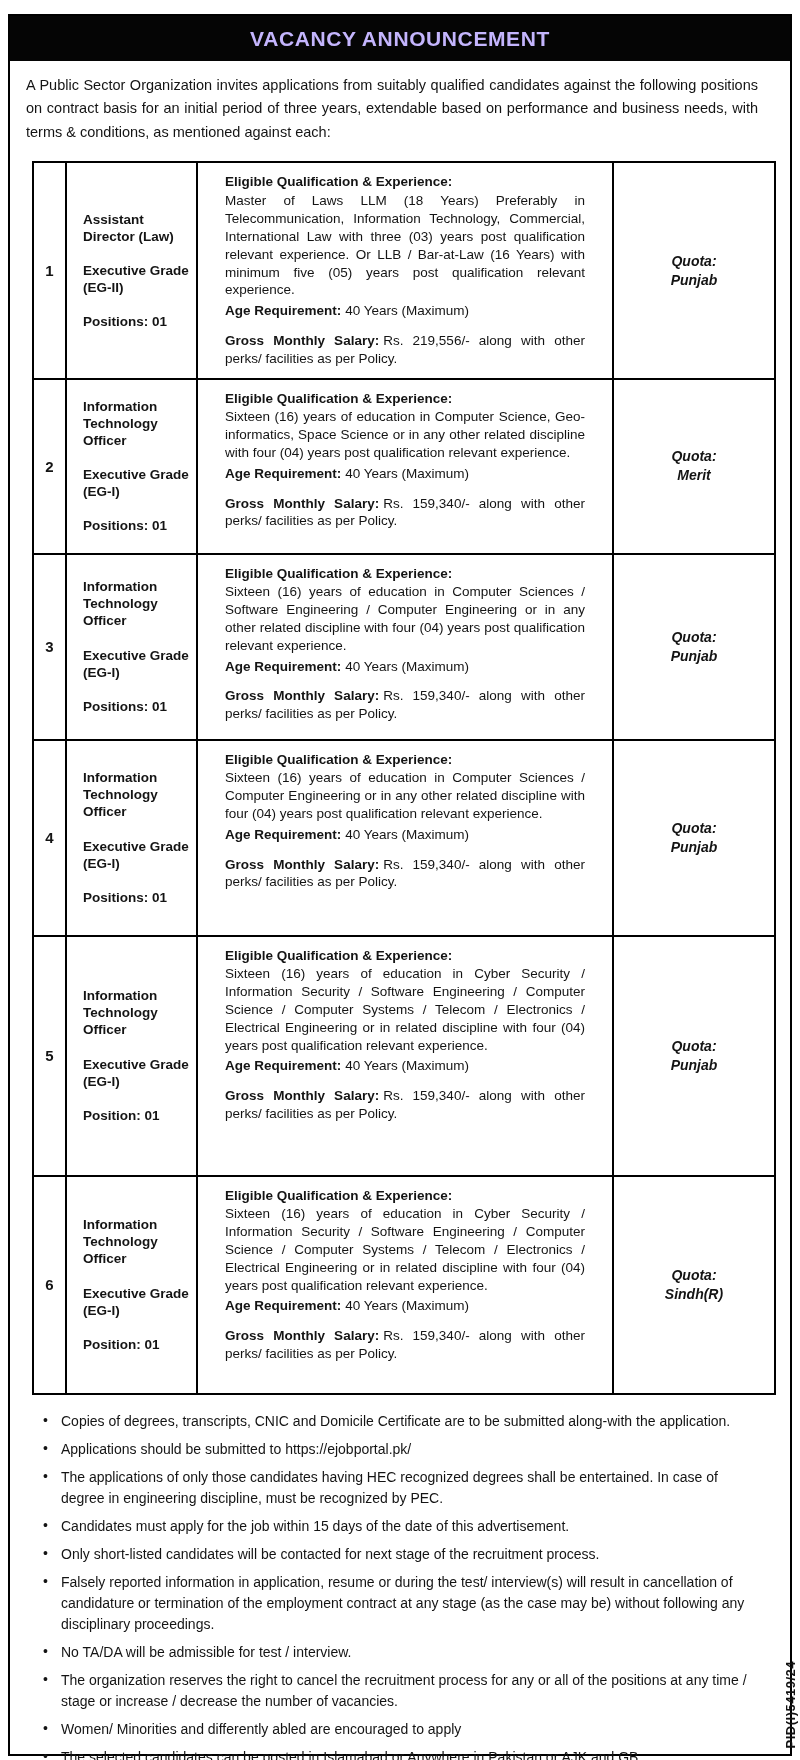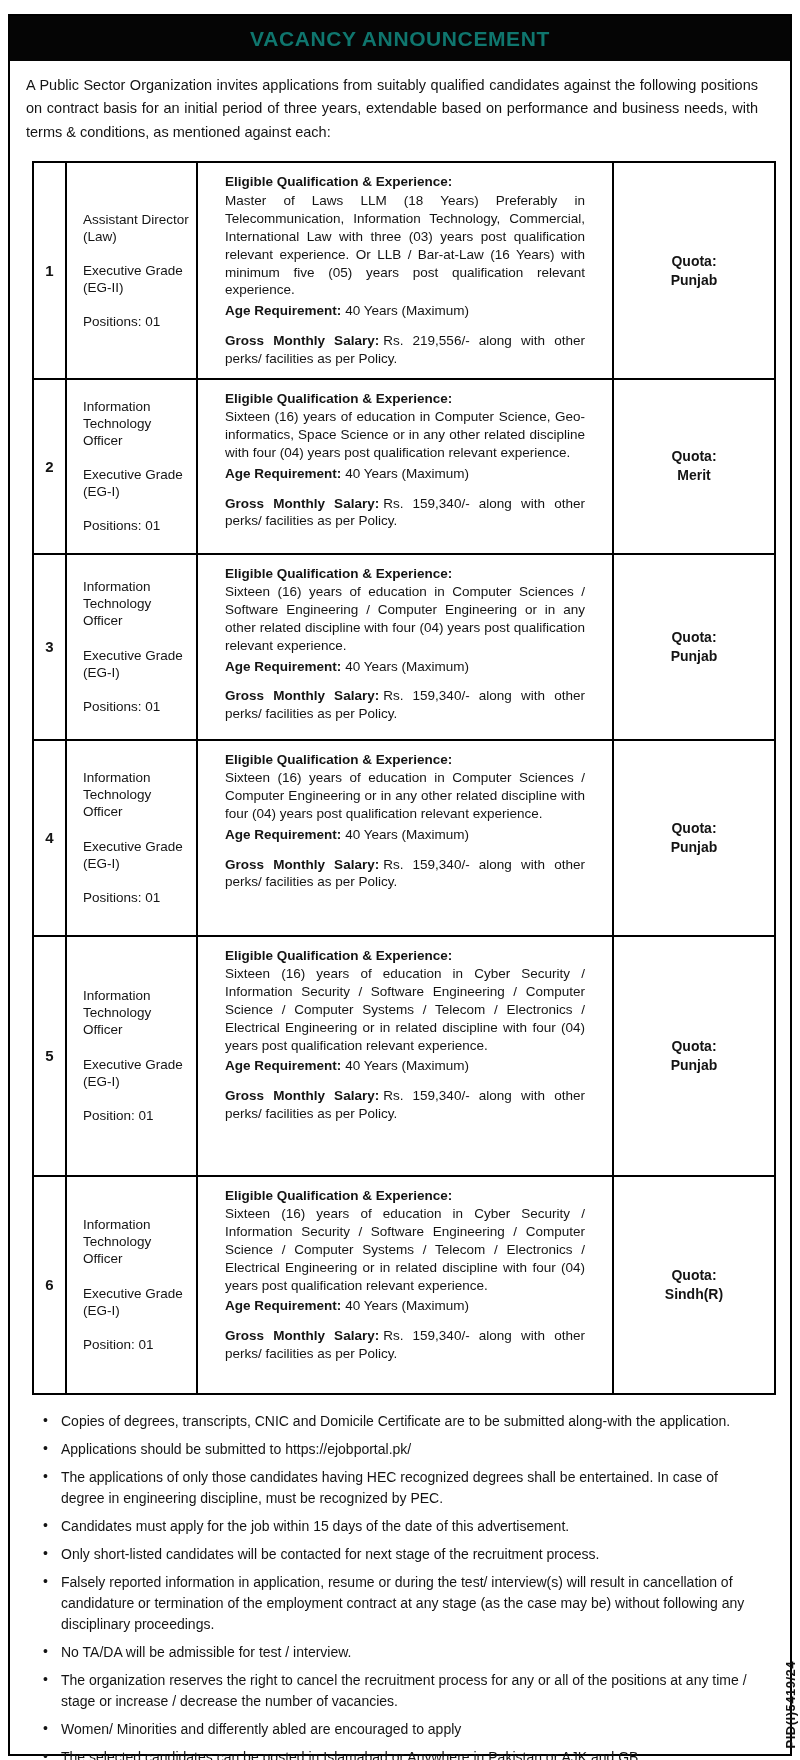--- a/index.html
+++ b/index.html
@@ -7,7 +7,7 @@
     font-family:"Liberation Sans", sans-serif; color:#141414; }
   .page { position:absolute; left:8px; top:14px; width:784px; height:1742px;
     border:2px solid #000; background:#fff; }
-  .title-bar { background:#050505; color:#0f766e; text-align:left;
+  .title-bar { background:#050505; color:#c4b5fd; text-align:left;
     height:45px; display:flex; align-items:center; justify-content:center; }
   .title-bar h1 { font-size:21px; font-weight:bold; letter-spacing:0.6px; }
   .intro { padding:13px 32px 9px 16px; font-size:14.5px; line-height:1.62; text-align:justify; }

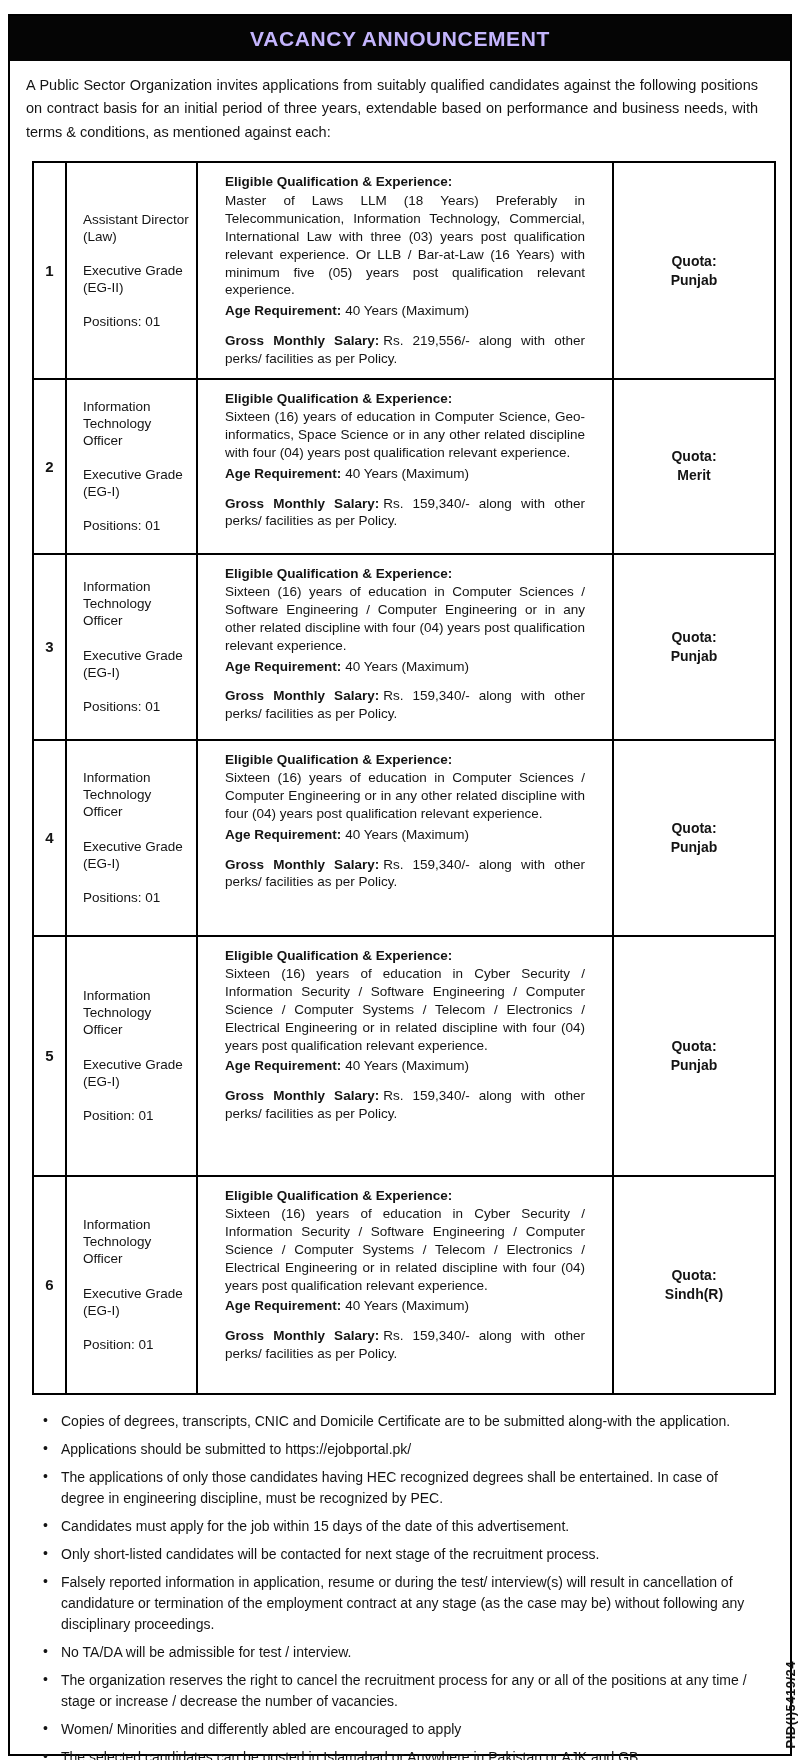--- a/index.html
+++ b/index.html
@@ -26,7 +26,7 @@
   .cell-num { display:flex; align-items:center; justify-content:center;
     font-weight:bold; font-size:15px; }
   .cell-pos { padding:12px 6px 12px 16px; display:flex; flex-direction:column;
-    justify-content:center; gap:17px; font-weight:normal; font-size:13.5px; line-height:1.27; }
+    justify-content:center; gap:17px; font-weight:bold; font-size:13.5px; line-height:1.27; }
   .cell-details { padding:10px 27px; font-size:13.5px; line-height:1.32; }
   .qual-heading { font-weight:bold; margin-bottom:1px; font-size:13.5px; }
   .qual-text { text-align:justify; }

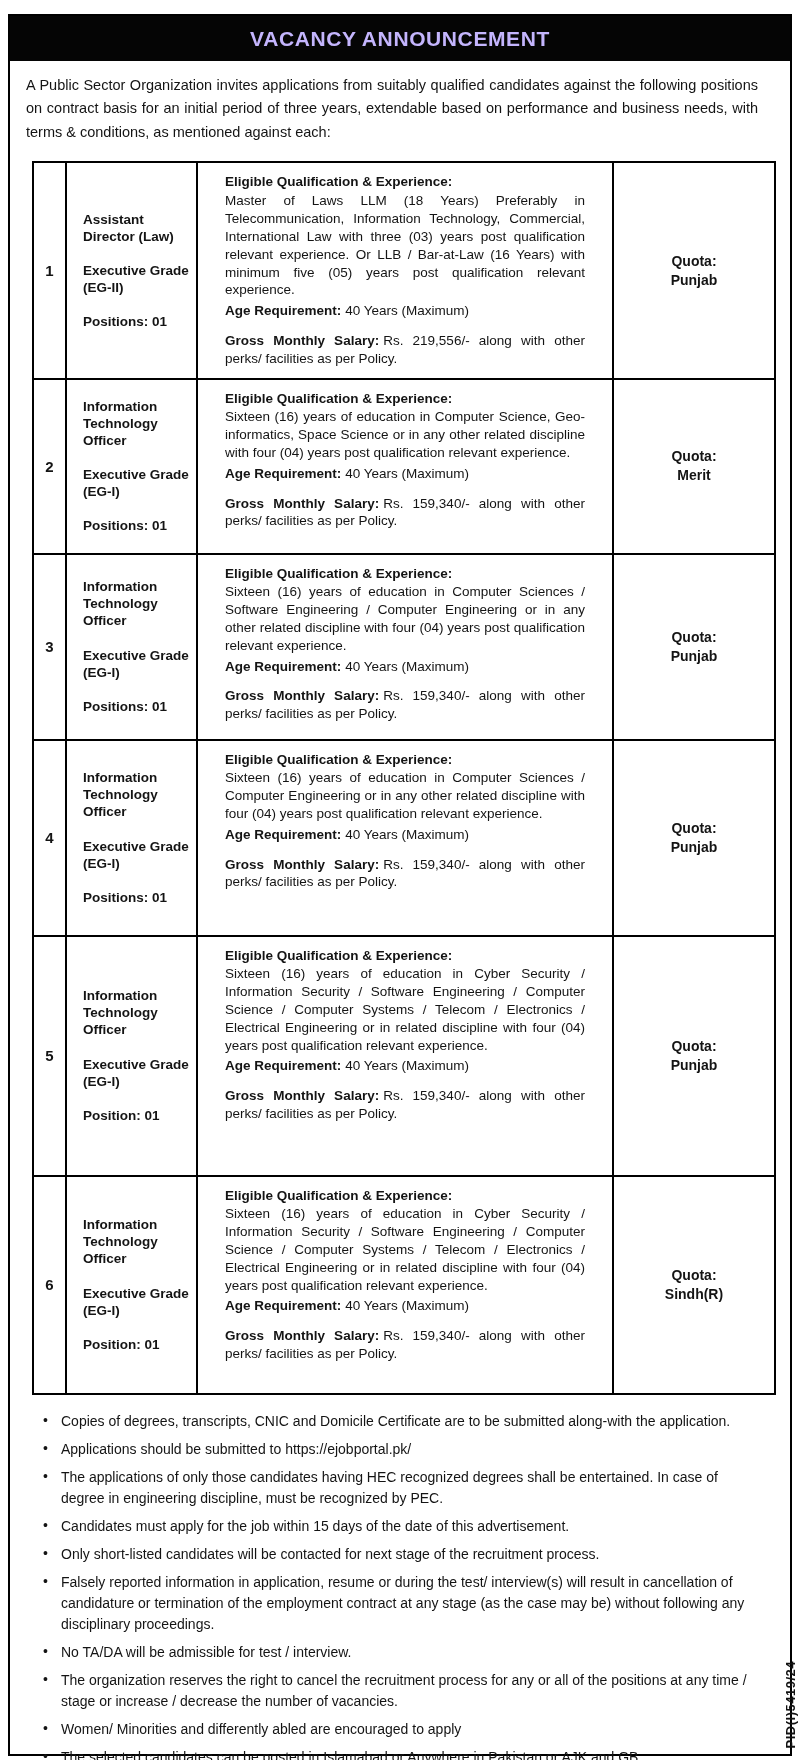--- a/index.html
+++ b/index.html
@@ -34,7 +34,7 @@
   .salary-line { margin-top:12px; text-align:justify; }
   .b { font-weight:bold; margin-right:4px; }
   .cell-quota { display:flex; align-items:center; justify-content:center;
-    text-align:center; font-weight:bold; font-size:14px; line-height:1.35; }
+    text-align:center; font-weight:bold; font-size:14px; line-height:1.35;font-style:italic; }
   .notes { margin:16px 26px 0 30px; }
   .note { position:relative; padding-left:21px; font-size:14px; line-height:1.5;
     margin-bottom:7px; text-align:left; }

